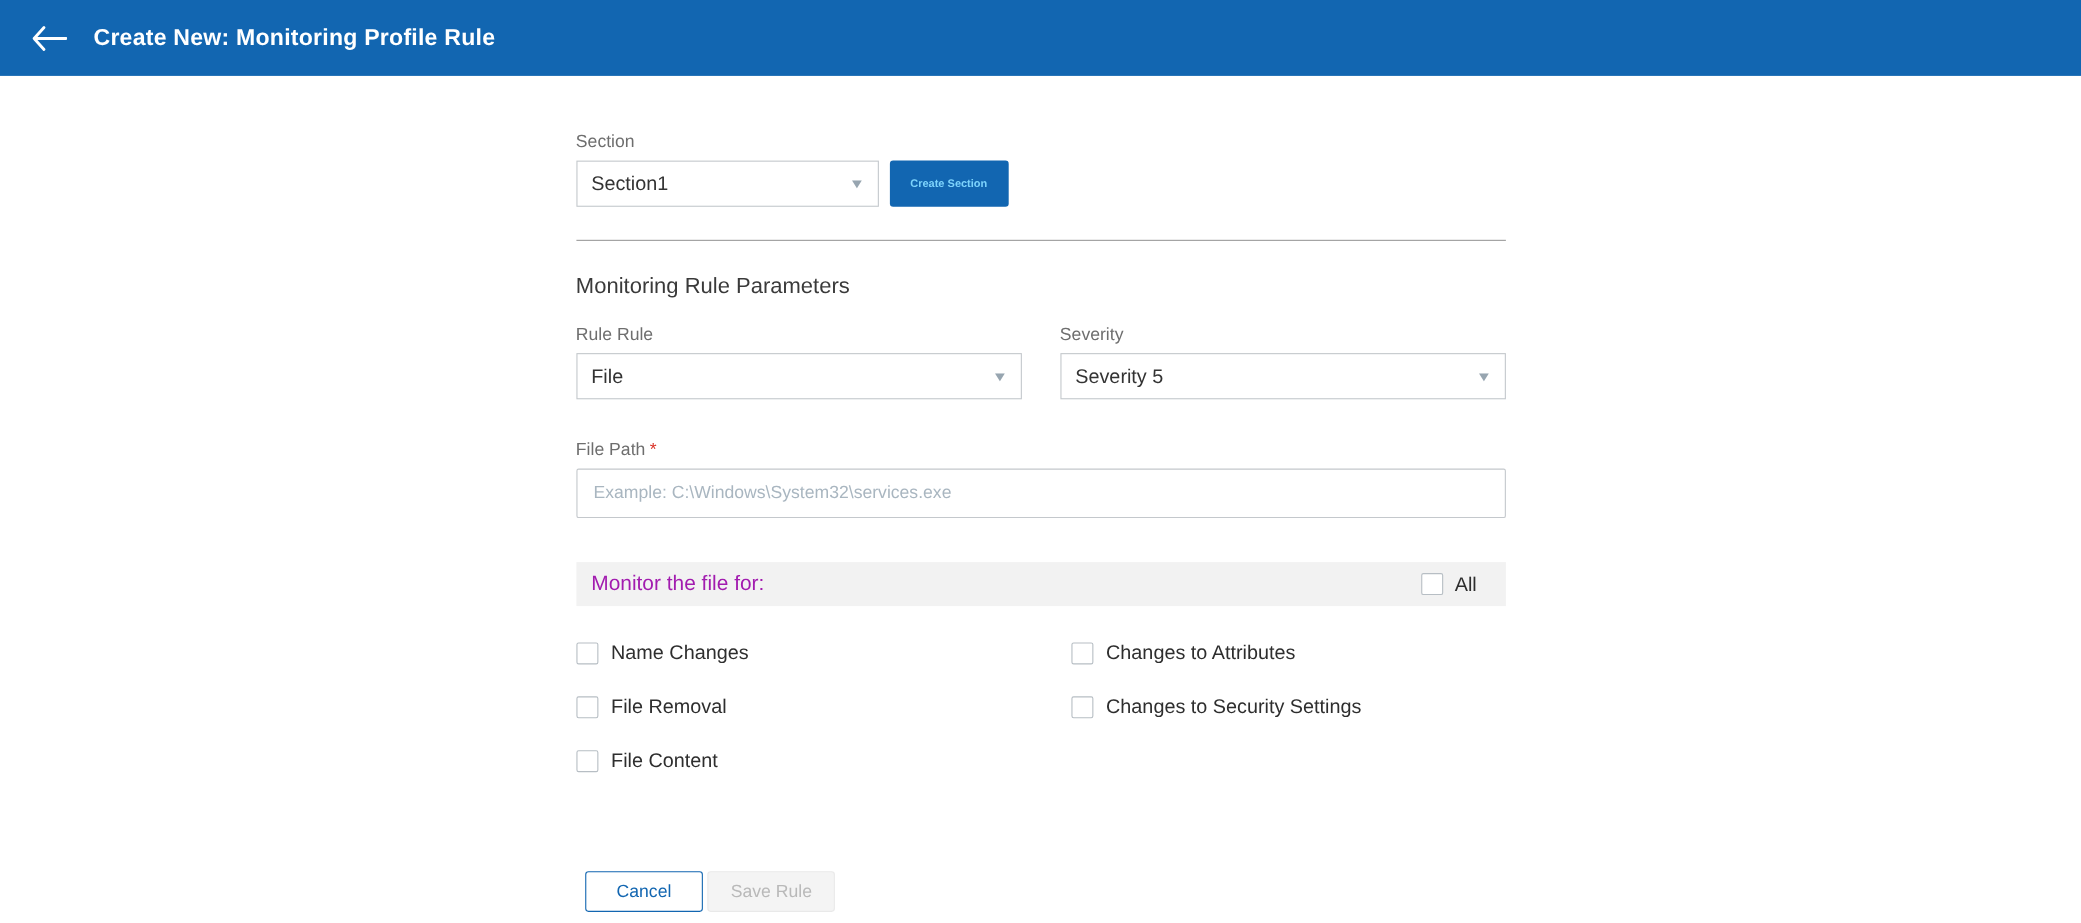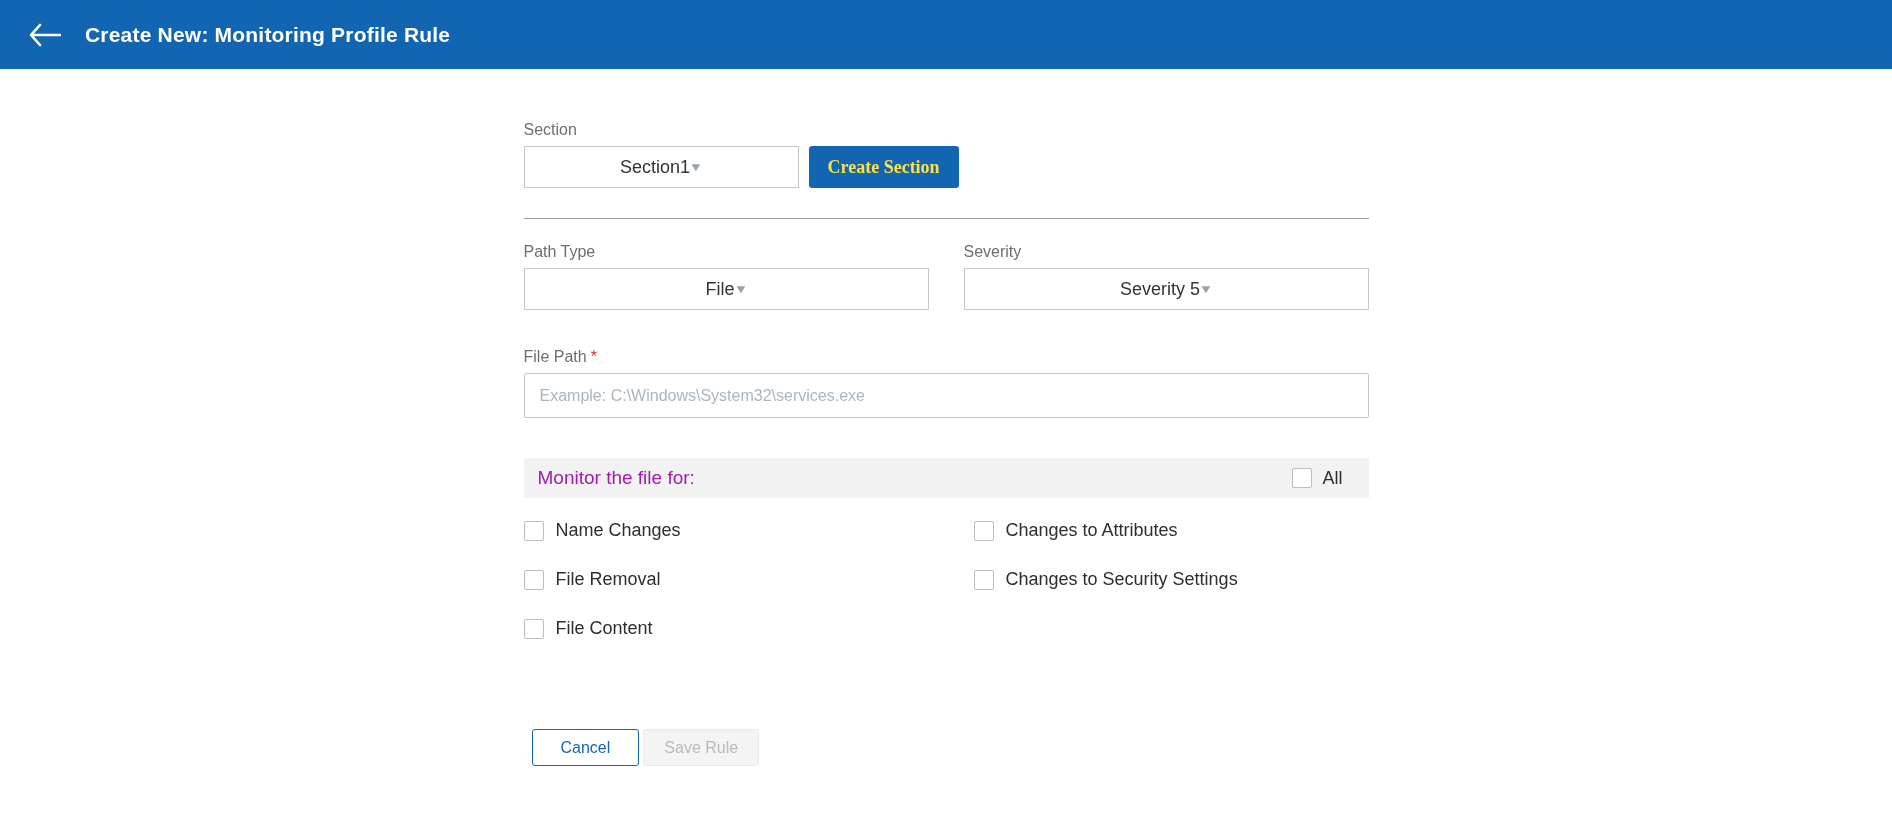--- a/index.html
+++ b/index.html
@@ -53,7 +53,7 @@
     height: 42px;
     display: flex;
     align-items: center;
-    justify-content: center;
+    justify-content: space-between;
     padding: 0 13px;
     font-size: 18px;
     color: #333;

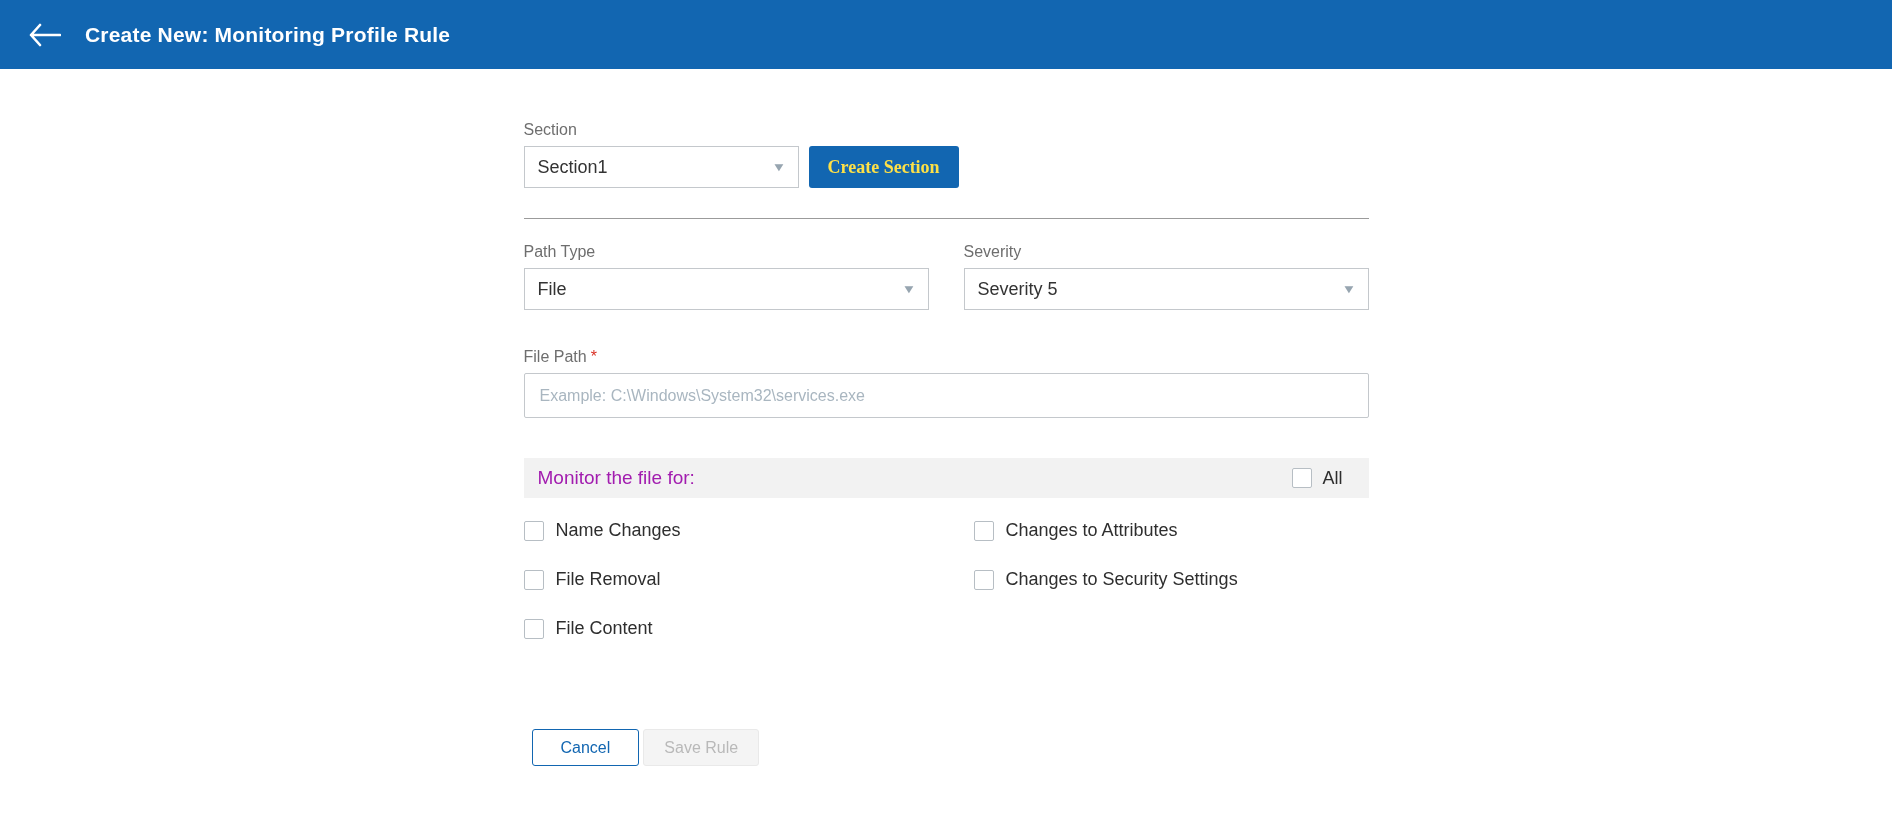--- a/index.html
+++ b/index.html
@@ -71,12 +71,12 @@
   .btn-primary {
     margin-left: 10px;
     background: #1266b1;
-    color: #fde047;
+    color: #7dd3fc;
     border: none;
     border-radius: 3px;
-    font-size: 18px;
+    font-size: 10px;
     font-weight: bold;
-    font-family: Liberation Serif, serif;
+    font-family: Liberation Sans, sans-serif;
     padding: 0 19px;
     height: 42px;
     cursor: pointer;

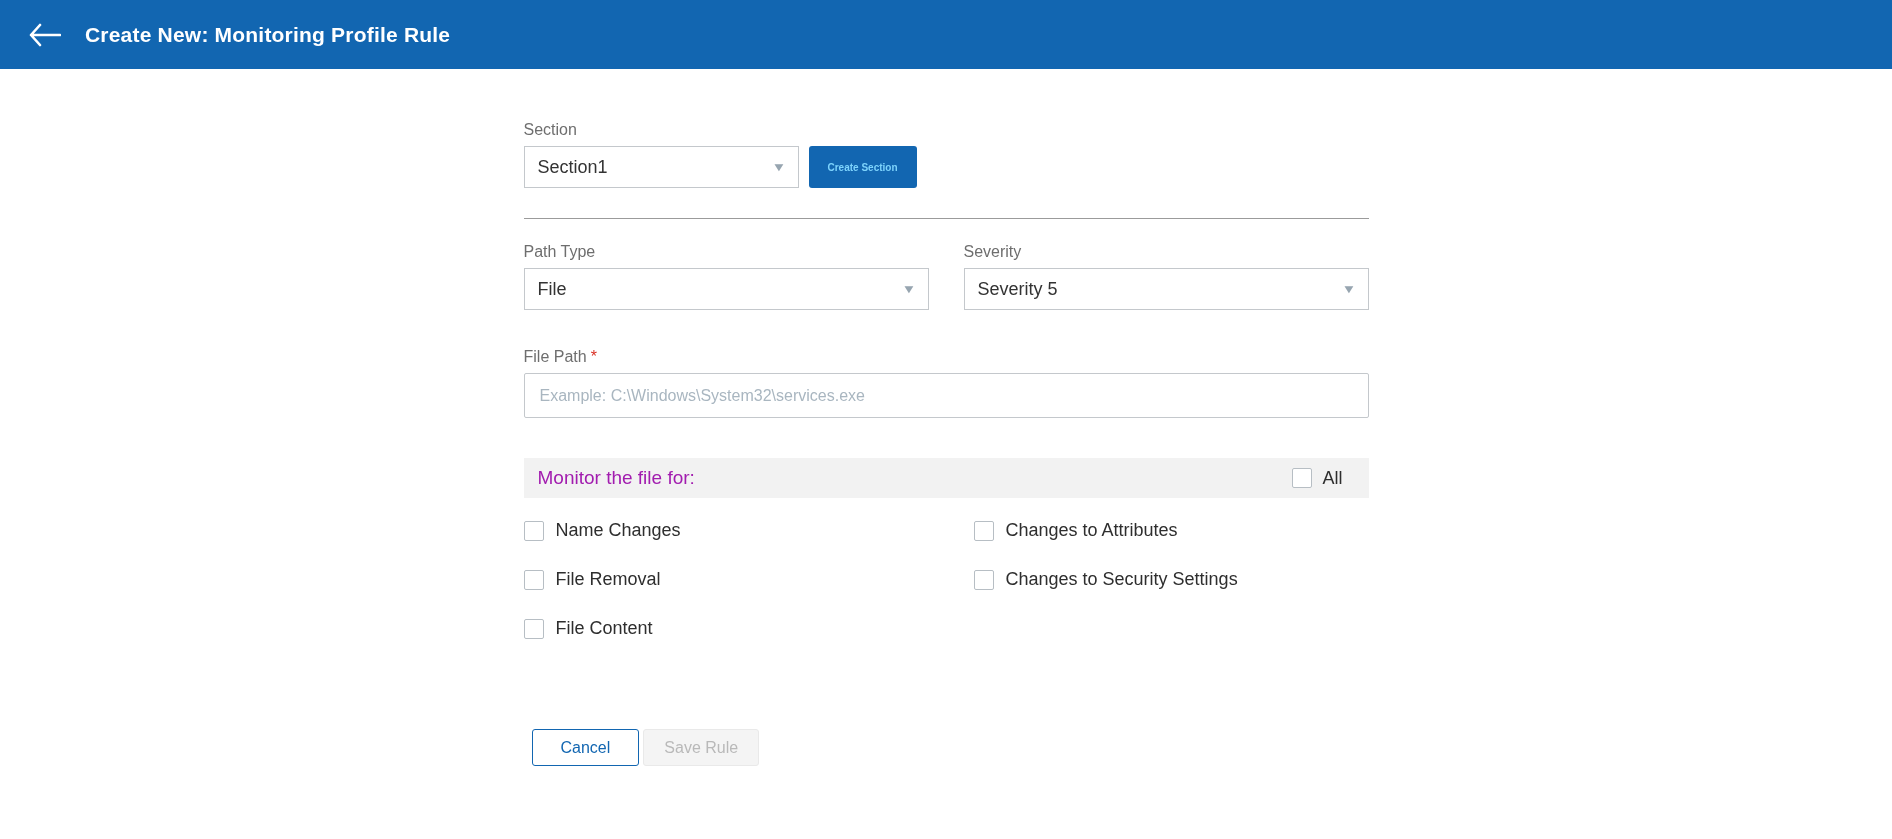--- a/index.html
+++ b/index.html
@@ -210,6 +210,7 @@
 
   <hr class="divider">
 
+  <h2 class="section-heading">Monitoring Rule Parameters</h2>
 
   <div class="two-col">
     <div class="col">

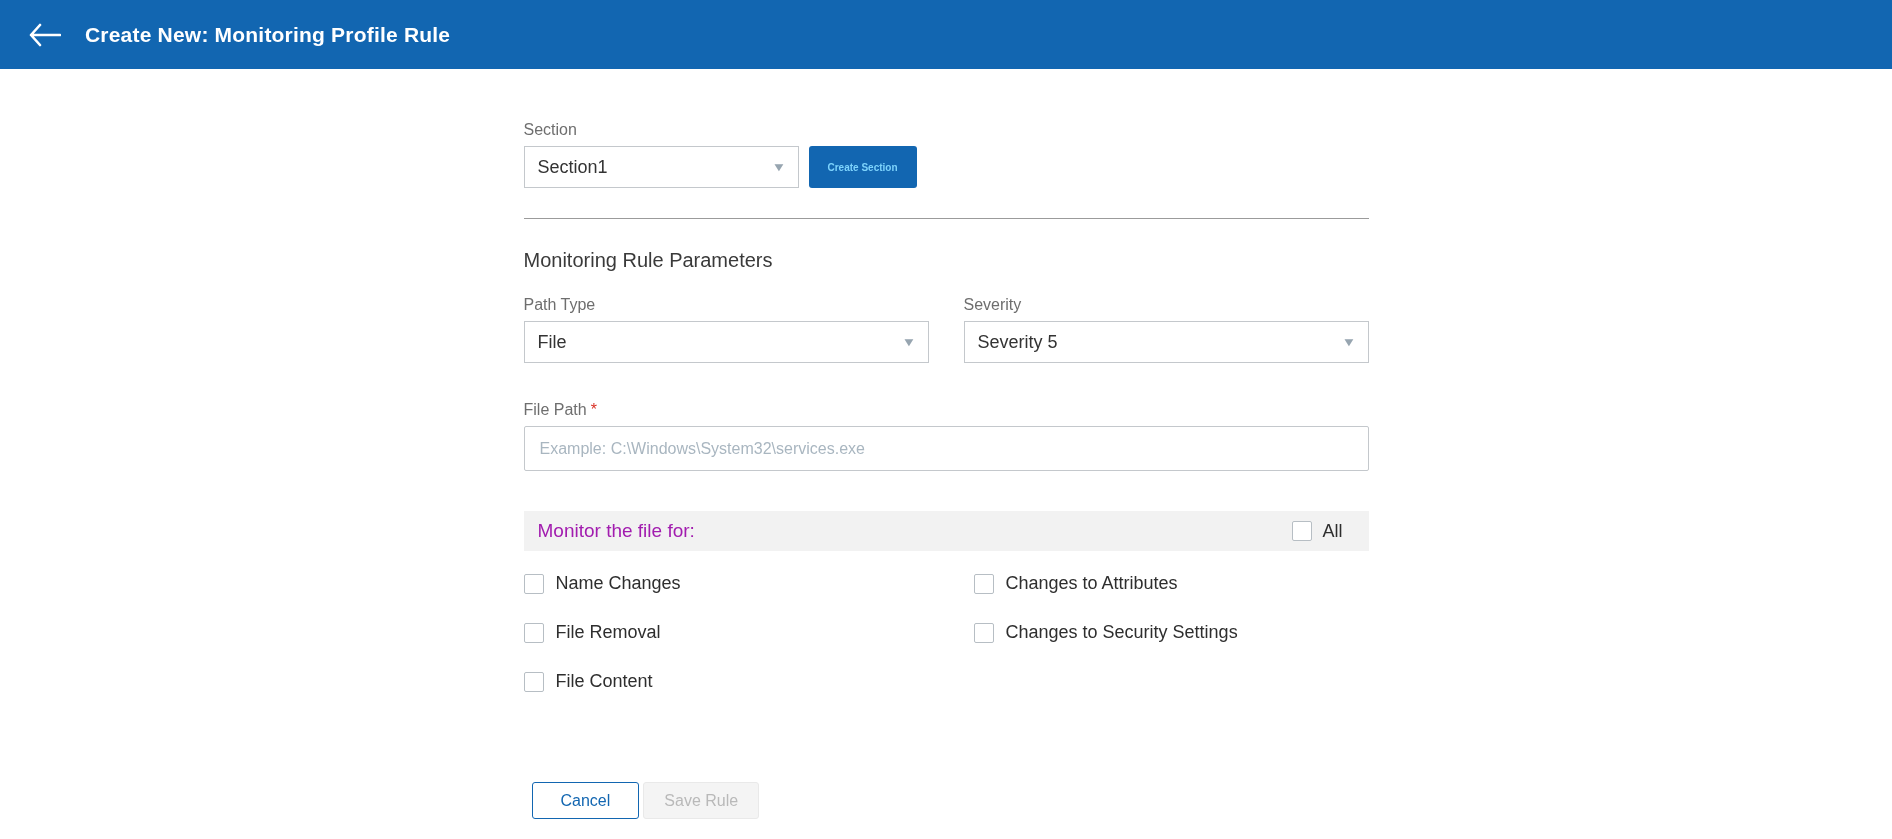--- a/index.html
+++ b/index.html
@@ -214,7 +214,7 @@
 
   <div class="two-col">
     <div class="col">
-      <div class="field-label">Path Type</div>
+      <div class="field-label">Rule Rule</div>
       <div class="select">
         <span>File</span>
         <span class="chevron">▼</span>

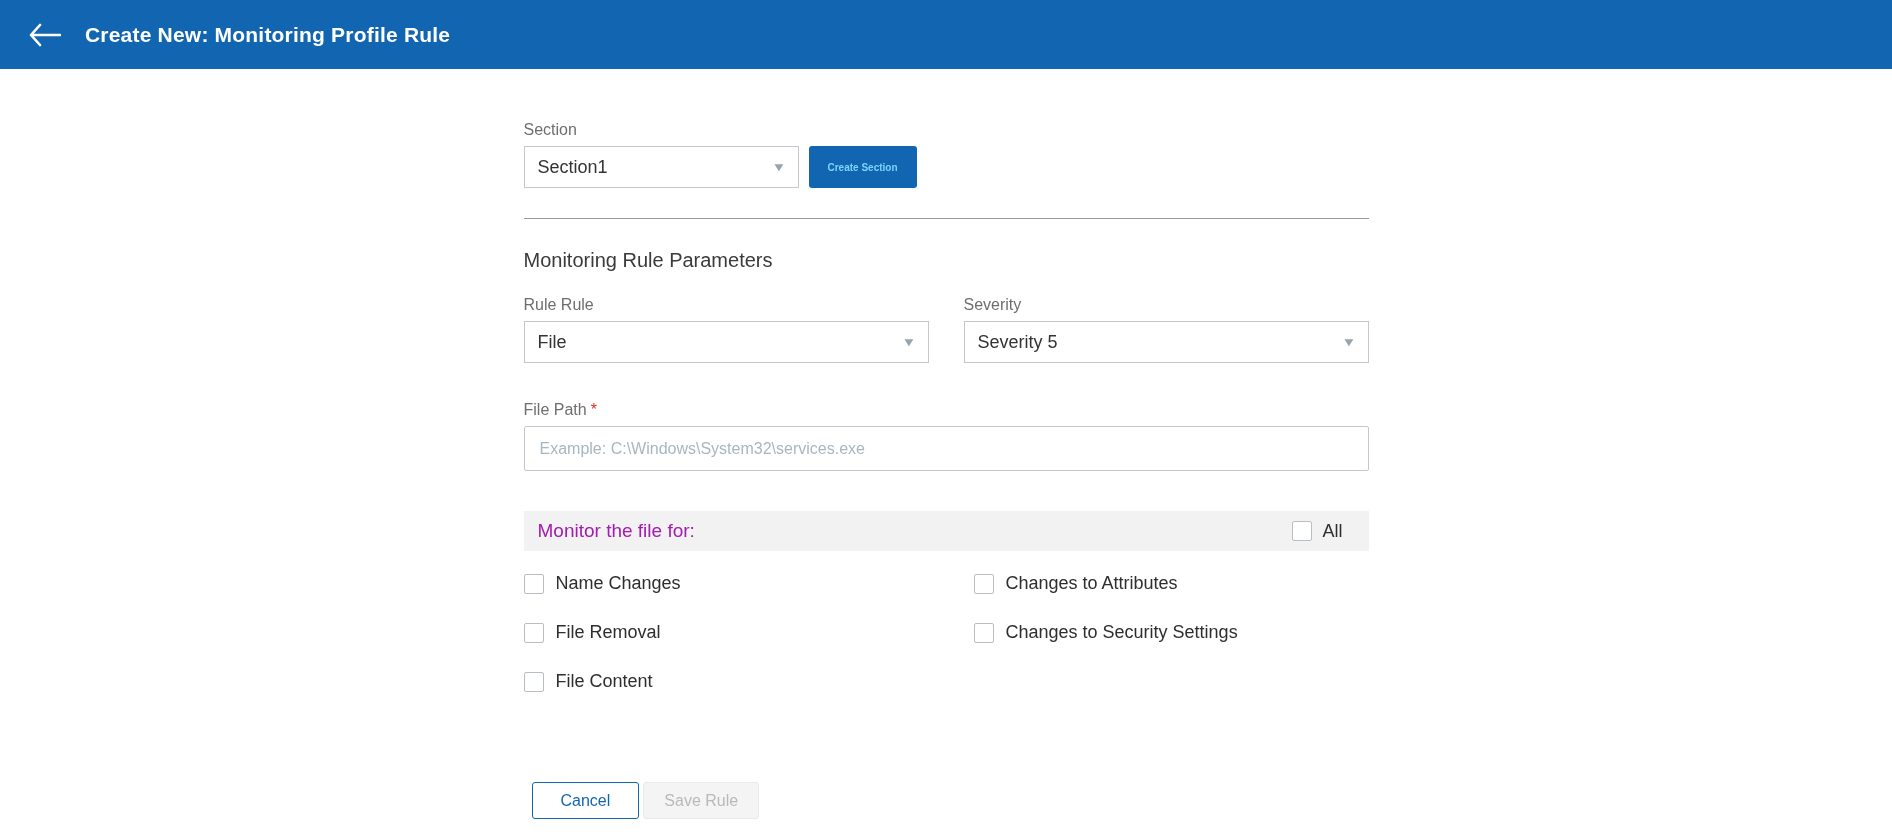--- a/index.html
+++ b/index.html
@@ -147,7 +147,7 @@
   .checkbox-grid {
     display: flex;
     gap: 55px;
-    margin-top: 22px;
+    margin-top: 32px;
   }
   .checkbox-grid .col { flex: 1; }
   .check-row {

